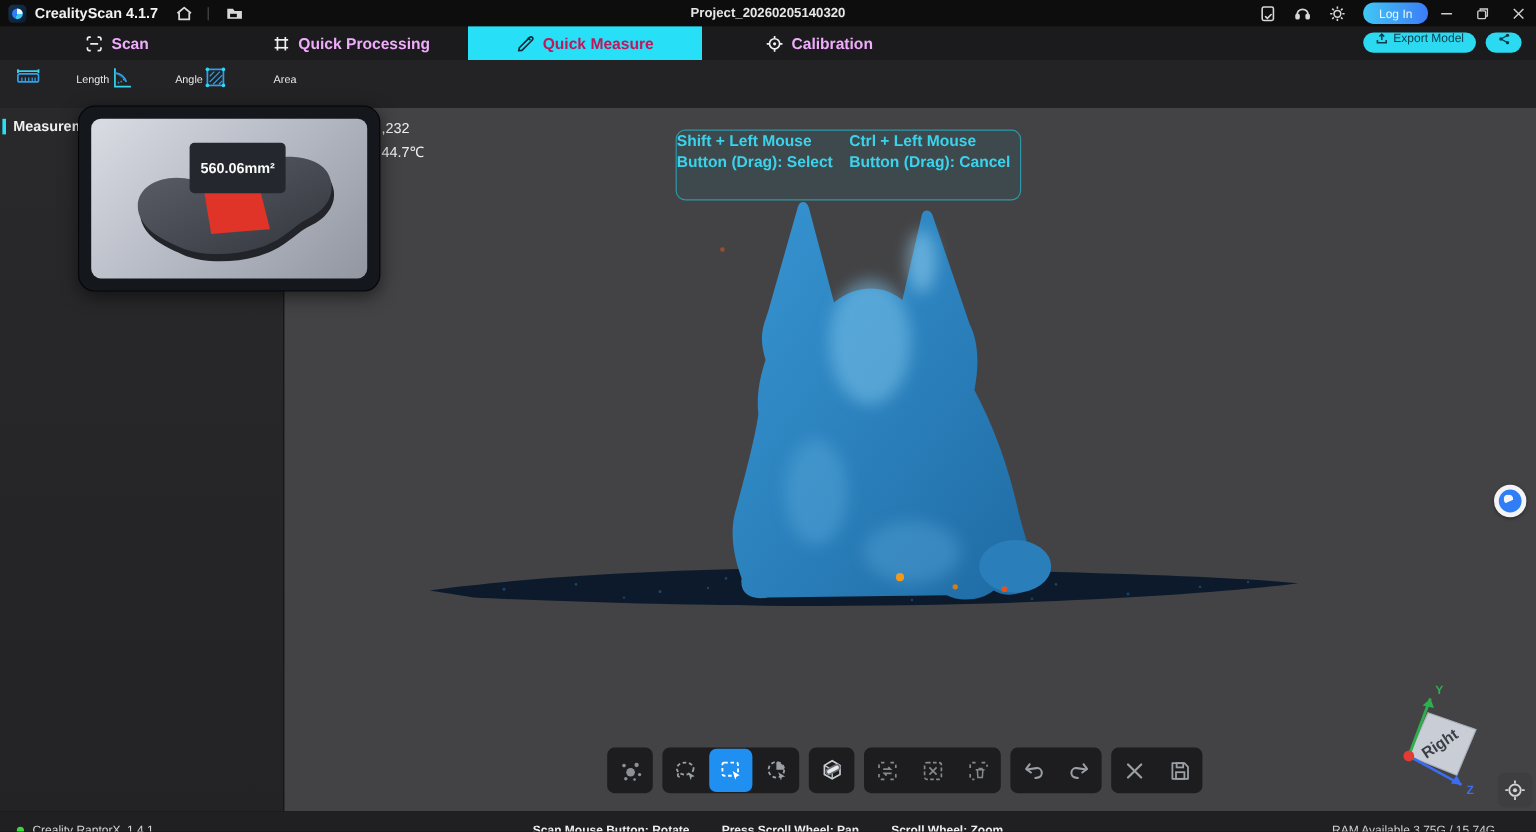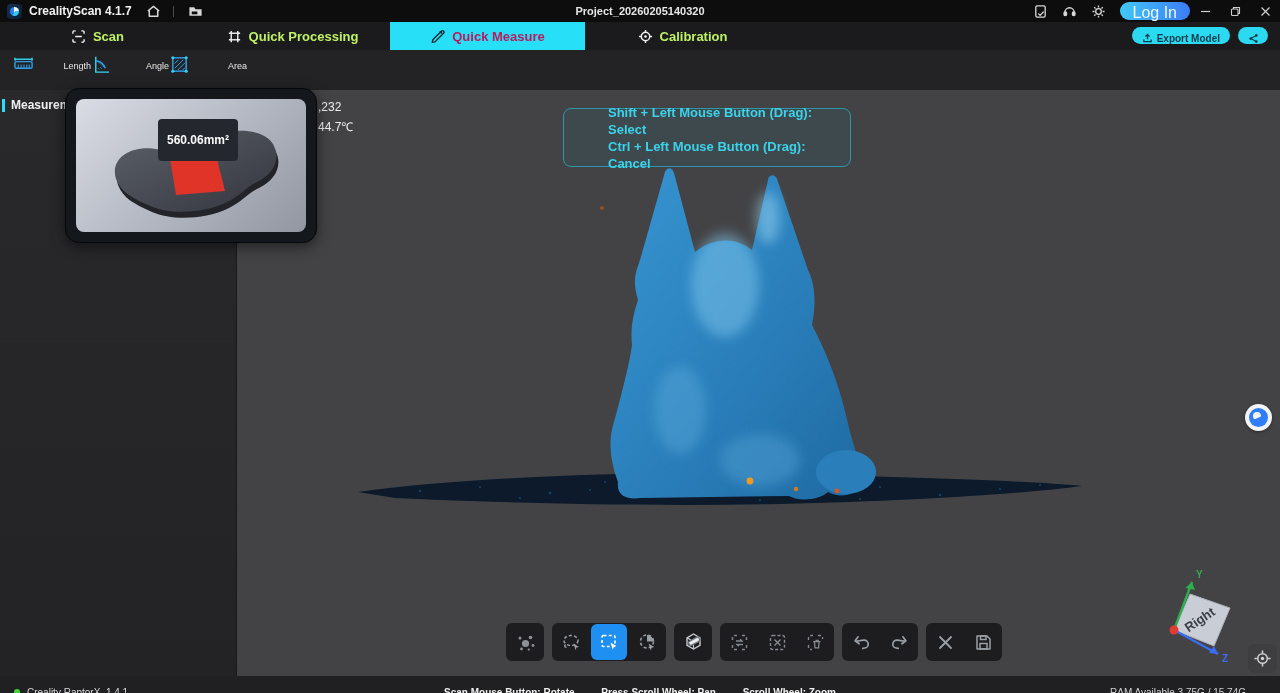--- a/index.html
+++ b/index.html
@@ -19,7 +19,7 @@
               text-align:center; color:#e6e6e6; font-size:11px; font-weight:bold; pointer-events:none; }
   .tb-right { position:absolute; right:0; top:0; height:22px; display:flex; align-items:center; }
   .login-btn { height:18px; padding:2px 13px; border-radius:10px; border:none; cursor:pointer;
-              background:linear-gradient(90deg,#41c7f5,#3c7cf7); color:#eafaff; font-size:16px;
+              background:linear-gradient(90deg,#41c7f5,#3c7cf7); color:#eafaff; font-size:10px;
               line-height:18px; margin-left:14px; font-family:inherit; }
   .win-btn { width:30px; height:22px; display:flex; align-items:center; justify-content:center; color:#cfcfcf; }
   .win-btn svg { width:11px; height:11px; }

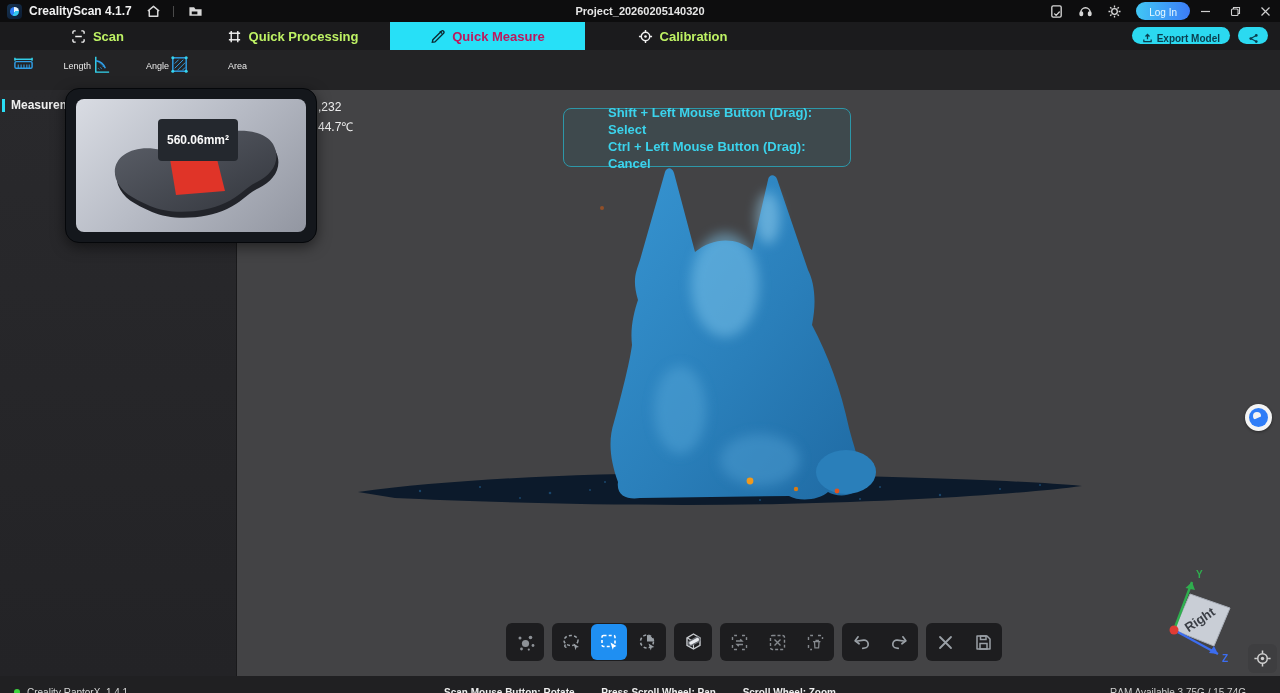--- a/index.html
+++ b/index.html
@@ -27,7 +27,7 @@
   
   .tabbar { position:relative; height:28px; background:#1b1b1d; display:flex; }
   .tab { width:195px; height:28px; display:flex; align-items:center; justify-content:center;
-         gap:7px; color:#bef264; font-size:13px; font-weight:bold; cursor:pointer; }
+         gap:7px; color:#f0abfc; font-size:13px; font-weight:bold; cursor:pointer; }
   .tab svg { width:15px; height:15px; }
   .tab.active { background:#27e0f7; color:#be185d; }
   .tab-actions { position:absolute; right:12px; top:5px; display:flex; gap:8px; align-items:center; }

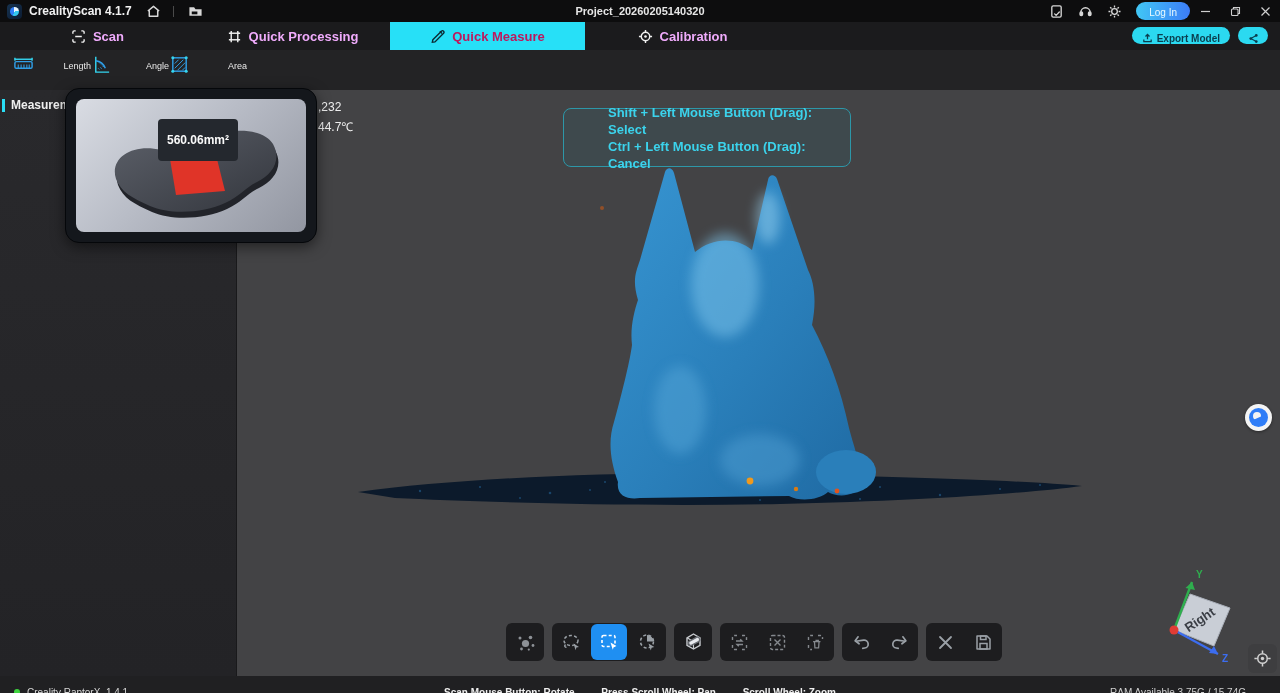--- a/index.html
+++ b/index.html
@@ -32,7 +32,7 @@
   .tab.active { background:#27e0f7; color:#be185d; }
   .tab-actions { position:absolute; right:12px; top:5px; display:flex; gap:8px; align-items:center; }
   .pill { height:17px; border-radius:9px; background:#2bd9f0; color:#0b3d4d; font-size:10px;
-          font-weight:bold; display:flex; align-items:flex-end; gap:4px; padding:0 10px; border:none;
+          font-weight:normal; display:flex; align-items:flex-start; gap:4px; padding:0 10px; border:none;
           cursor:pointer; font-family:inherit; }
   .pill svg { width:11px; height:11px; }
   .pill.icon-only { width:30px; padding:0; justify-content:center; }

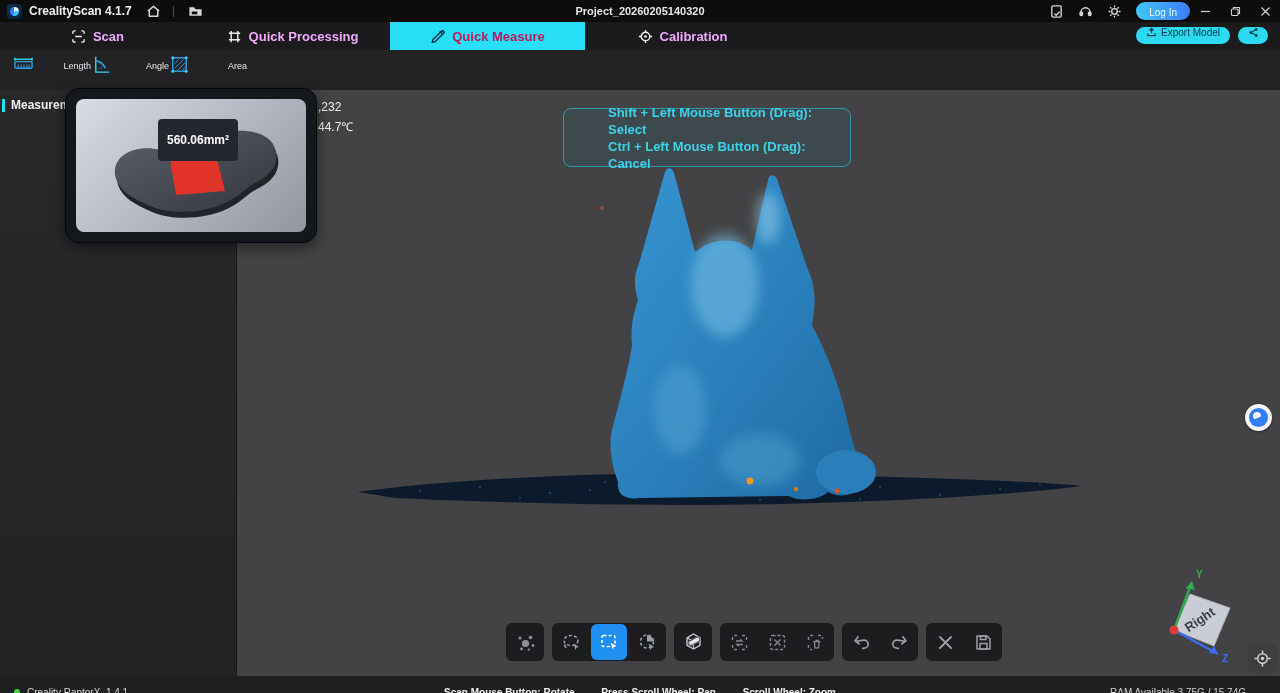--- a/index.html
+++ b/index.html
@@ -55,8 +55,8 @@
   .stat-block { position:absolute; left:318px; top:7px; color:#efefef; font-size:12px; line-height:20px; }
 
   .hint-box { position:absolute; left:563px; top:18px; width:288px; height:59px; border-radius:8px;
-              border:1px solid #2d97a8; background:rgba(54,84,92,.38); display:flex; flex-direction:column;
-              align-items:center; justify-content:center;padding-left:44px; }
+              border:1px solid #2d97a8; background:rgba(54,84,92,.38); display:flex; flex-direction:row;
+              align-items:flex-start; justify-content:center; }
   .hint-box div { color:#3bd3ec; font-size:13px; font-weight:bold; line-height:17px; }
 
   .scene { position:absolute; left:340px; top:70px; width:760px; height:350px; }

